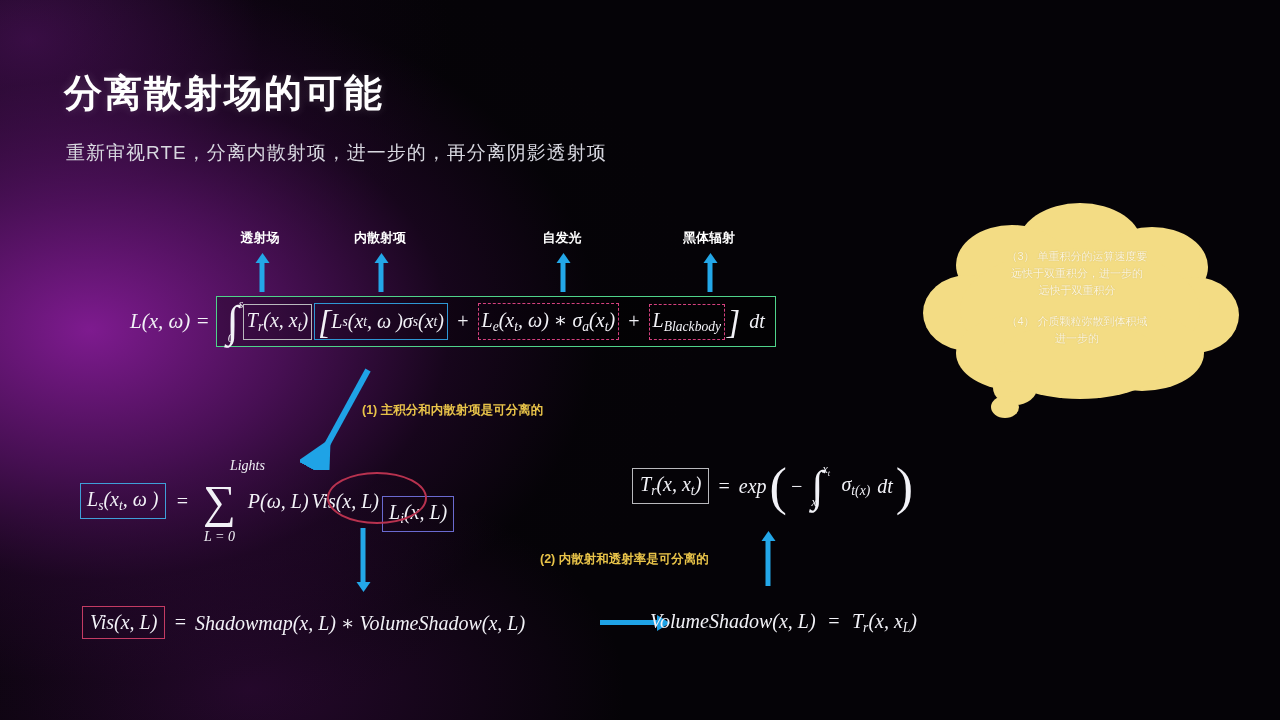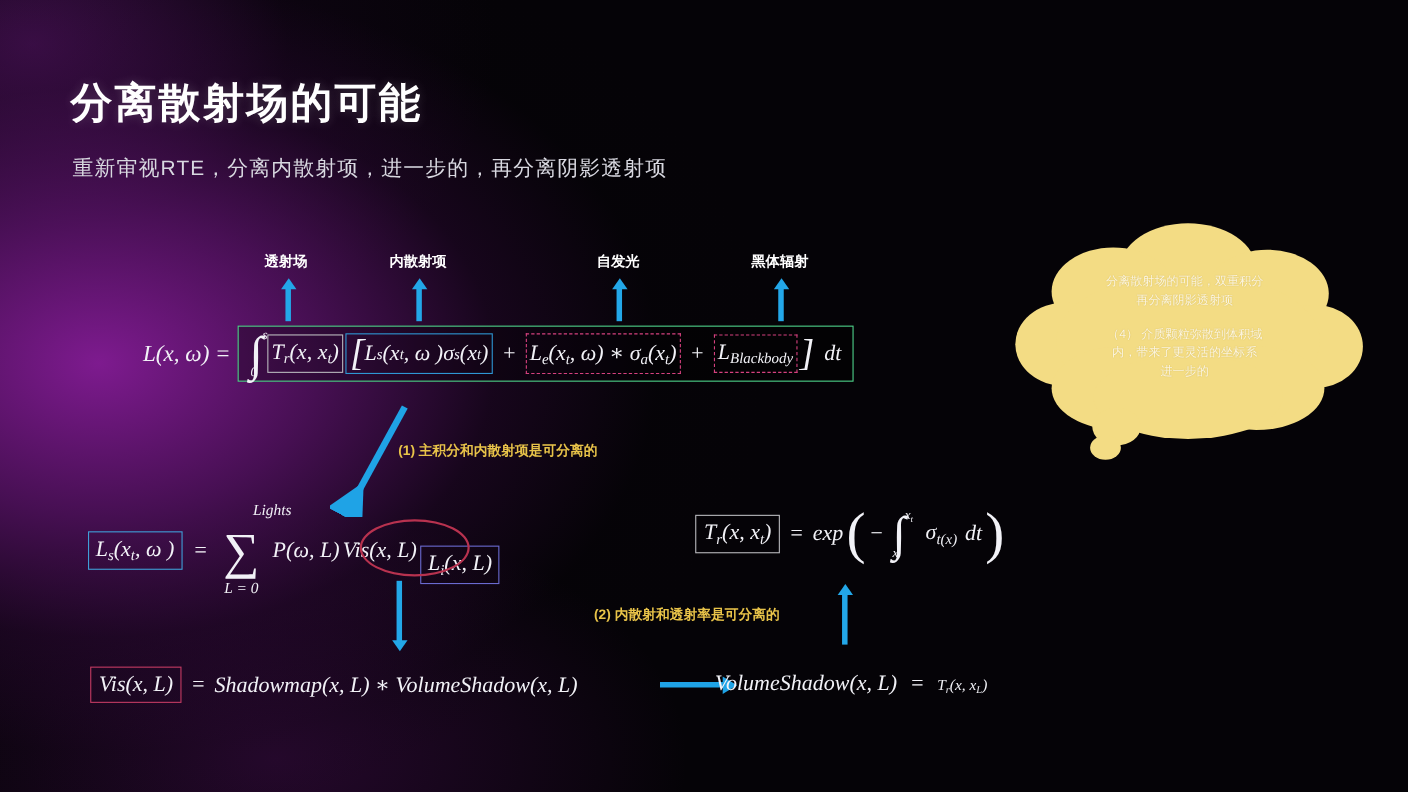--- a/index.html
+++ b/index.html
@@ -260,6 +260,7 @@
   </svg>
 
   <div id="bubble-text">
+    <p>（3） 单重积分的运算速度要</p>
     <p>分离散射场的可能，双重积分</p>
     <p>再分离阴影透射项</p>
     <div class="gap"></div>

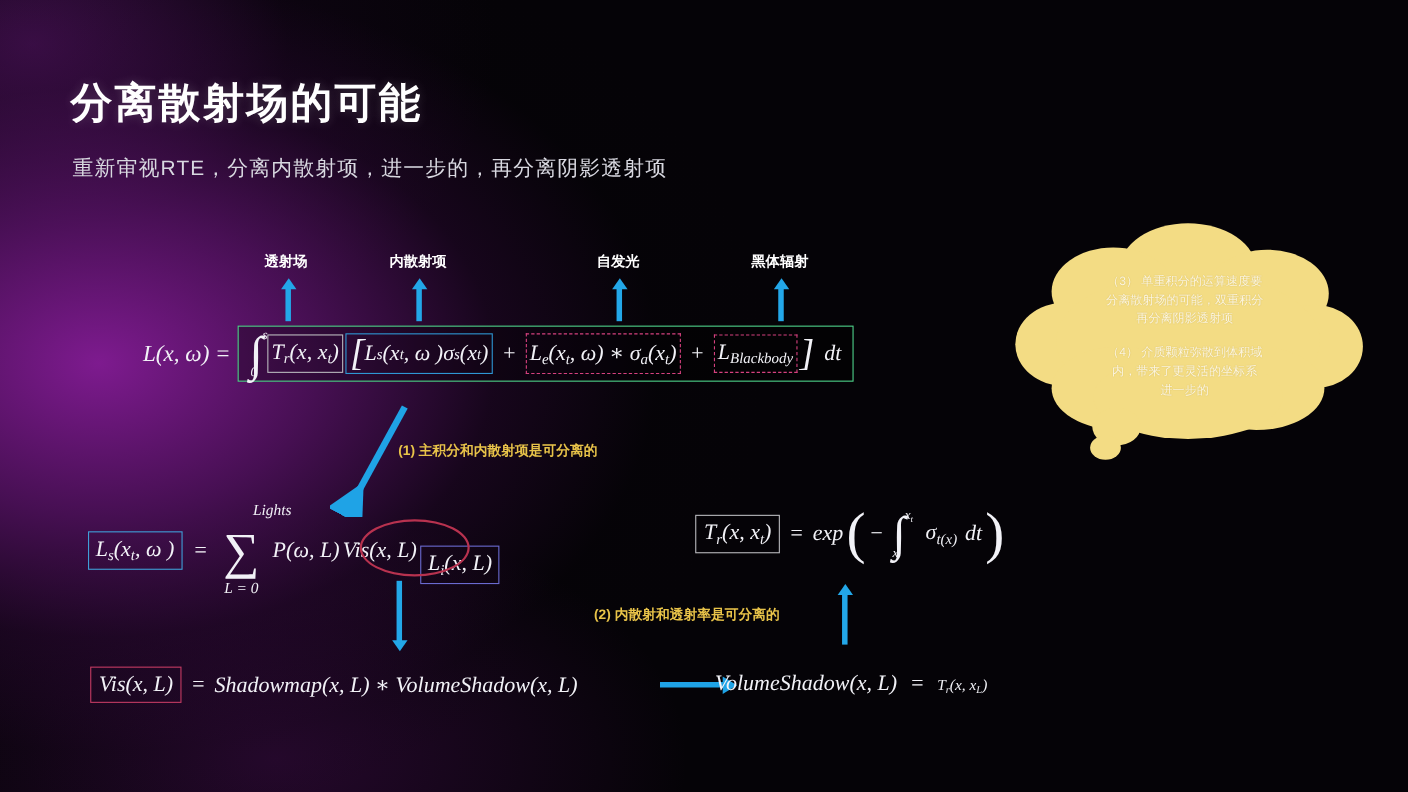--- a/index.html
+++ b/index.html
@@ -261,7 +261,7 @@
 
   <div id="bubble-text">
     <p>（3） 单重积分的运算速度要</p>
-    <p>分离散射场的可能，双重积分</p>
+    <p>远快于双重积分，进一步的</p>
     <p>再分离阴影透射项</p>
     <div class="gap"></div>
     <p>（4） 介质颗粒弥散到体积域</p>

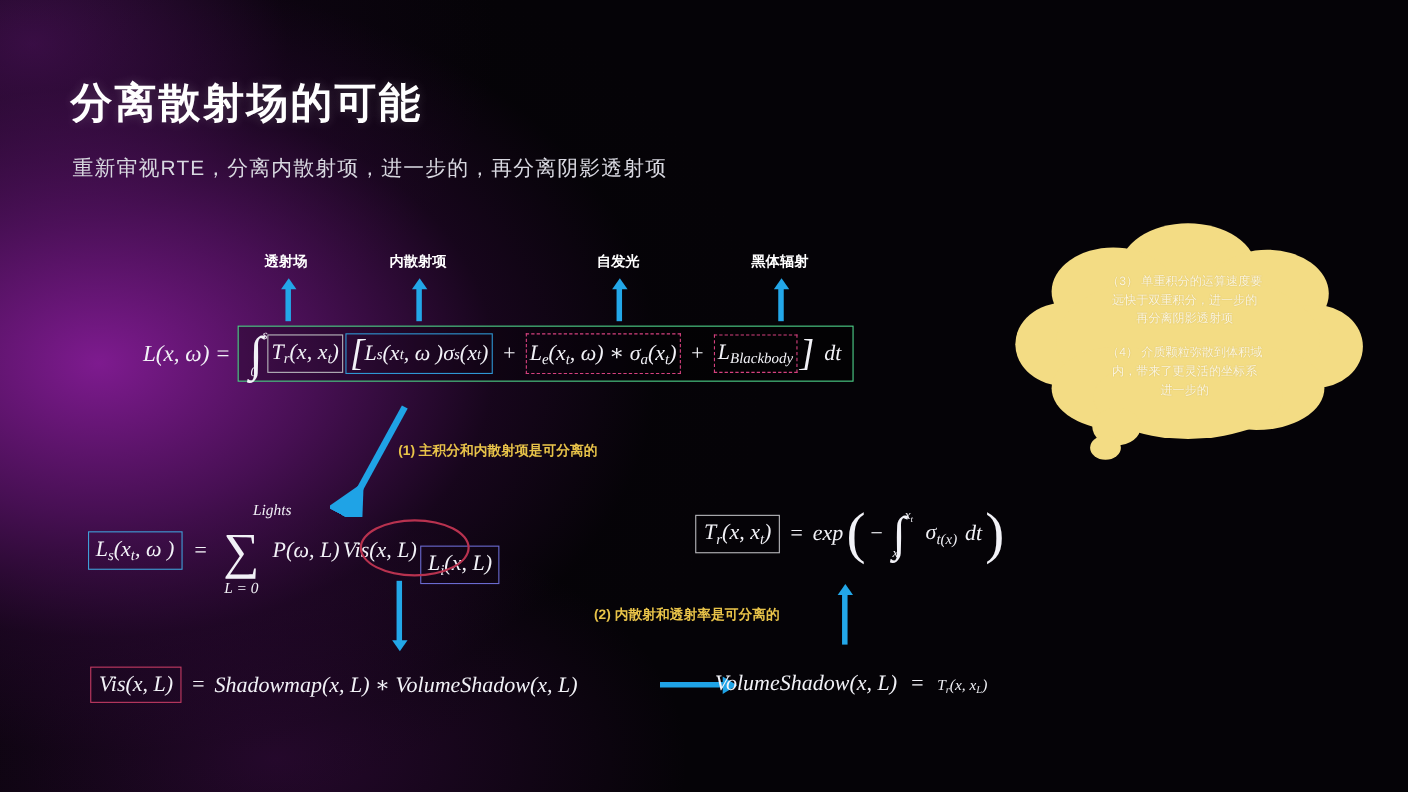--- a/index.html
+++ b/index.html
@@ -262,7 +262,7 @@
   <div id="bubble-text">
     <p>（3） 单重积分的运算速度要</p>
     <p>远快于双重积分，进一步的</p>
-    <p>再分离阴影透射项</p>
+    <p>远快于双重积分</p>
     <div class="gap"></div>
     <p>（4） 介质颗粒弥散到体积域</p>
     <p>内，带来了更灵活的坐标系</p>

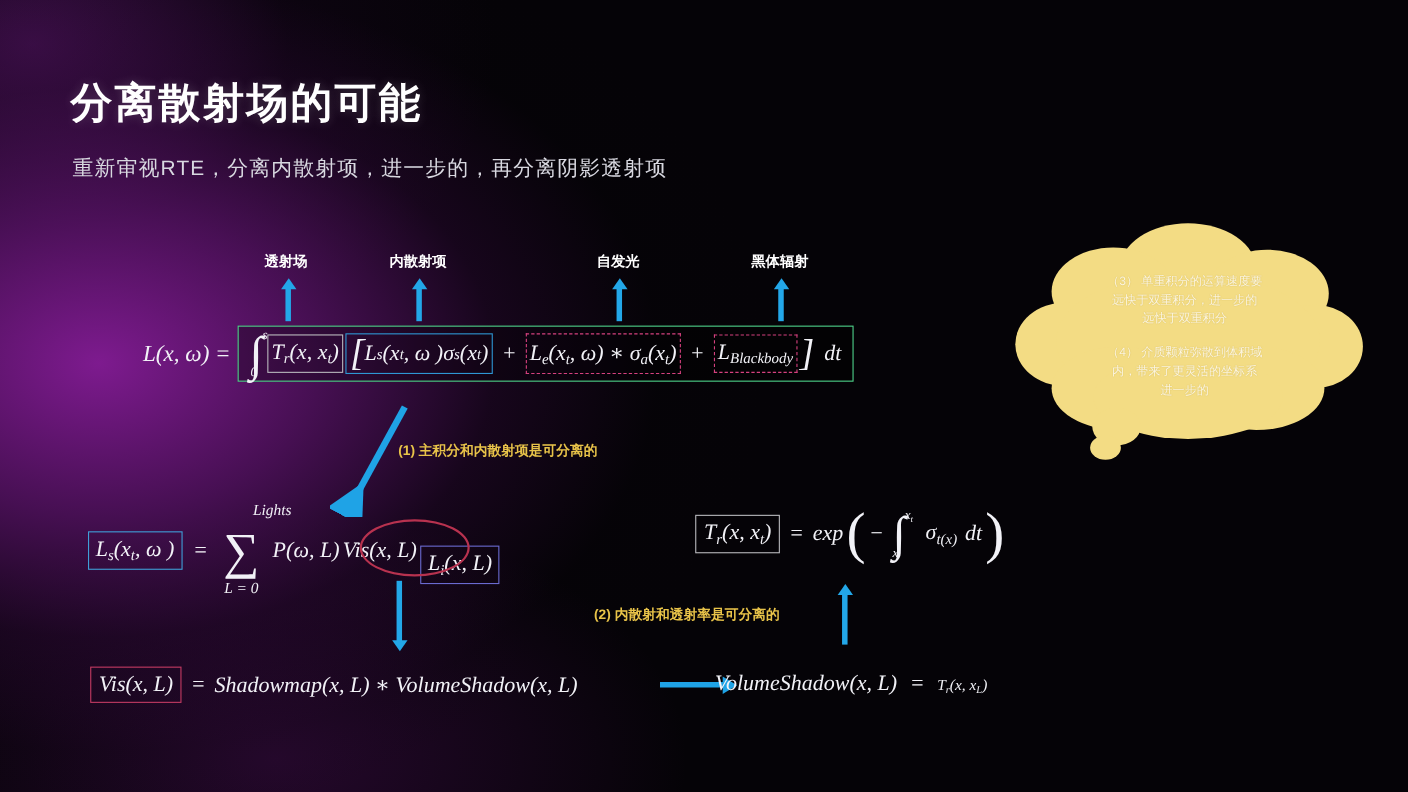--- a/index.html
+++ b/index.html
@@ -265,7 +265,6 @@
     <p>远快于双重积分</p>
     <div class="gap"></div>
     <p>（4） 介质颗粒弥散到体积域</p>
-    <p>内，带来了更灵活的坐标系</p>
     <p>进一步的</p>
   </div>
 

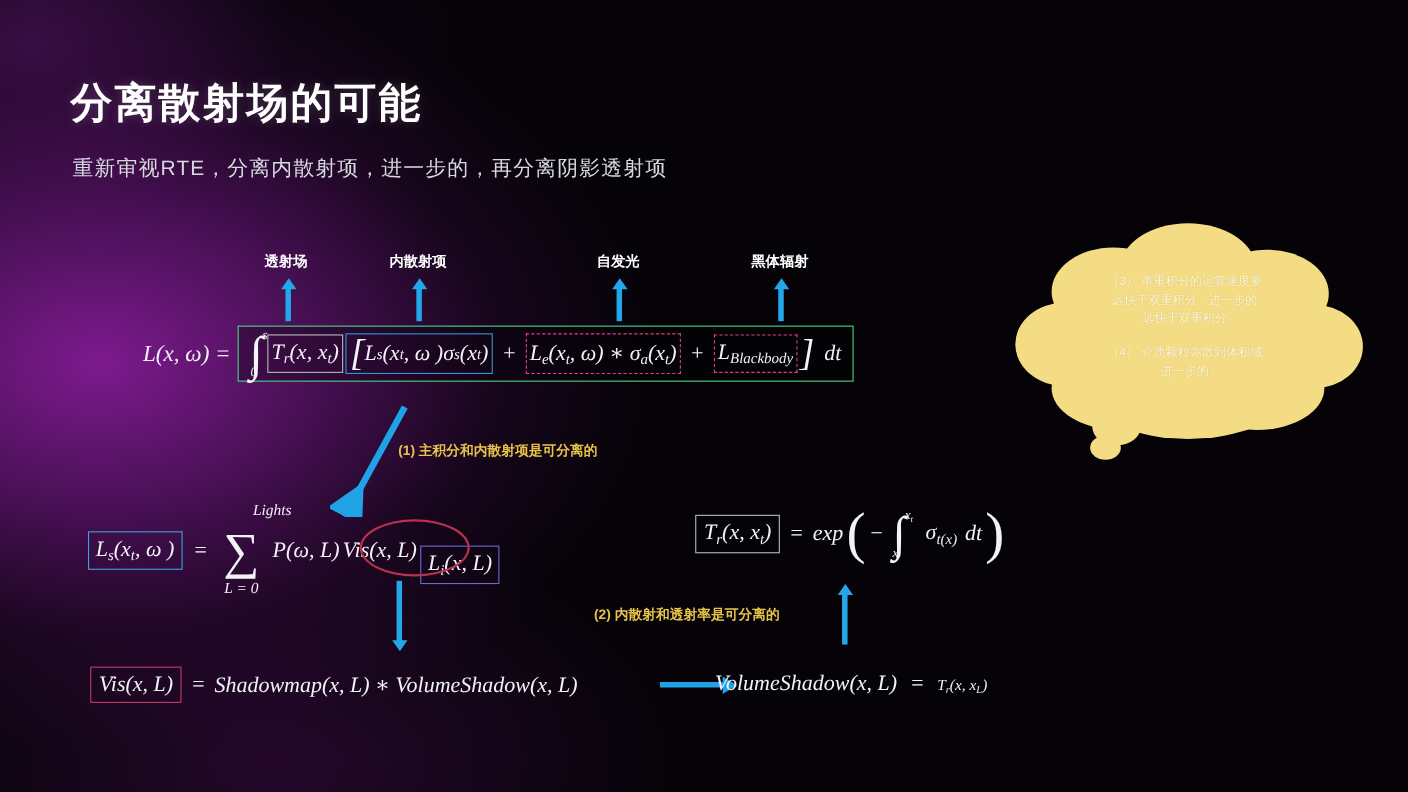--- a/index.html
+++ b/index.html
@@ -240,7 +240,7 @@
   <div id="eq-vs-wrap">
     <span class="mathtext" style="font-size:20px;">VolumeShadow(x, L)</span>
     <span class="mathtext" style="font-size:20px;margin:0 7px;">=</span>
-    <span class="mathtext" style="font-size:14px;"><span>T</span><span class="sub">r</span><span>(x, x</span><span class="sub">L</span><span>)</span></span>
+    <span class="mathtext" style="font-size:20px;"><span>T</span><span class="sub">r</span><span>(x, x</span><span class="sub">L</span><span>)</span></span>
   </div>
 
   <svg id="thought-bubble" viewBox="0 0 320 260">

